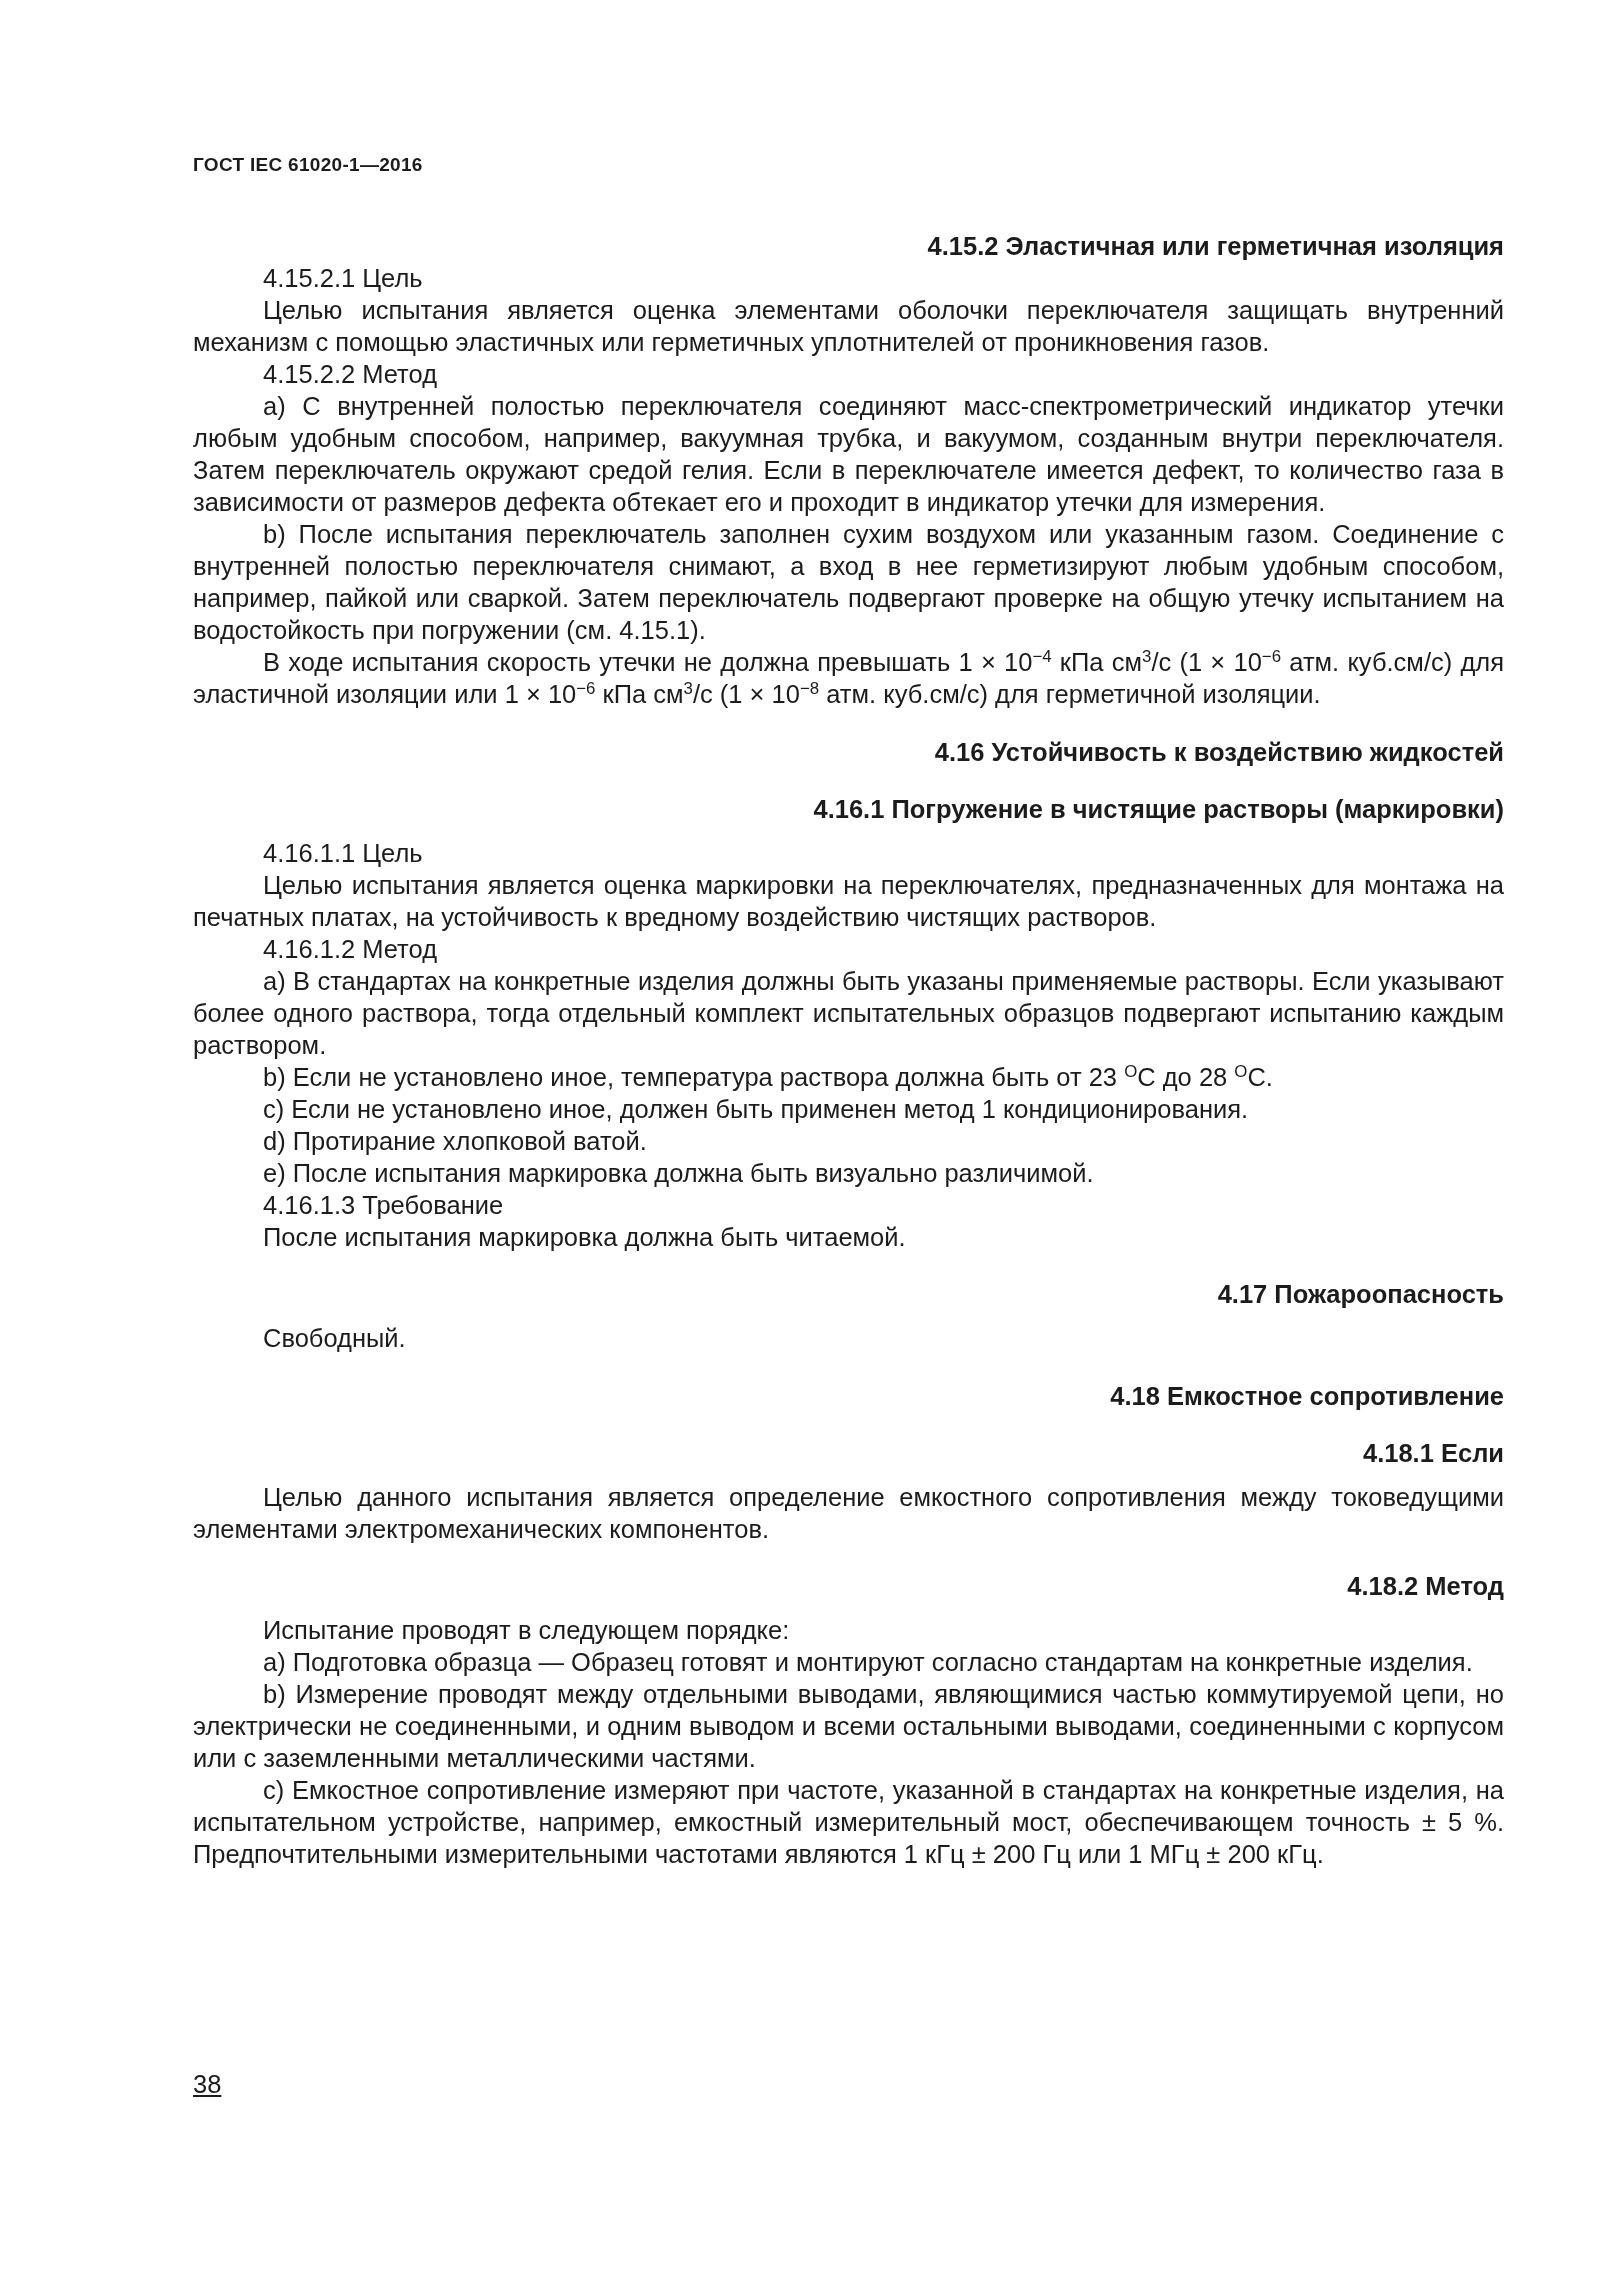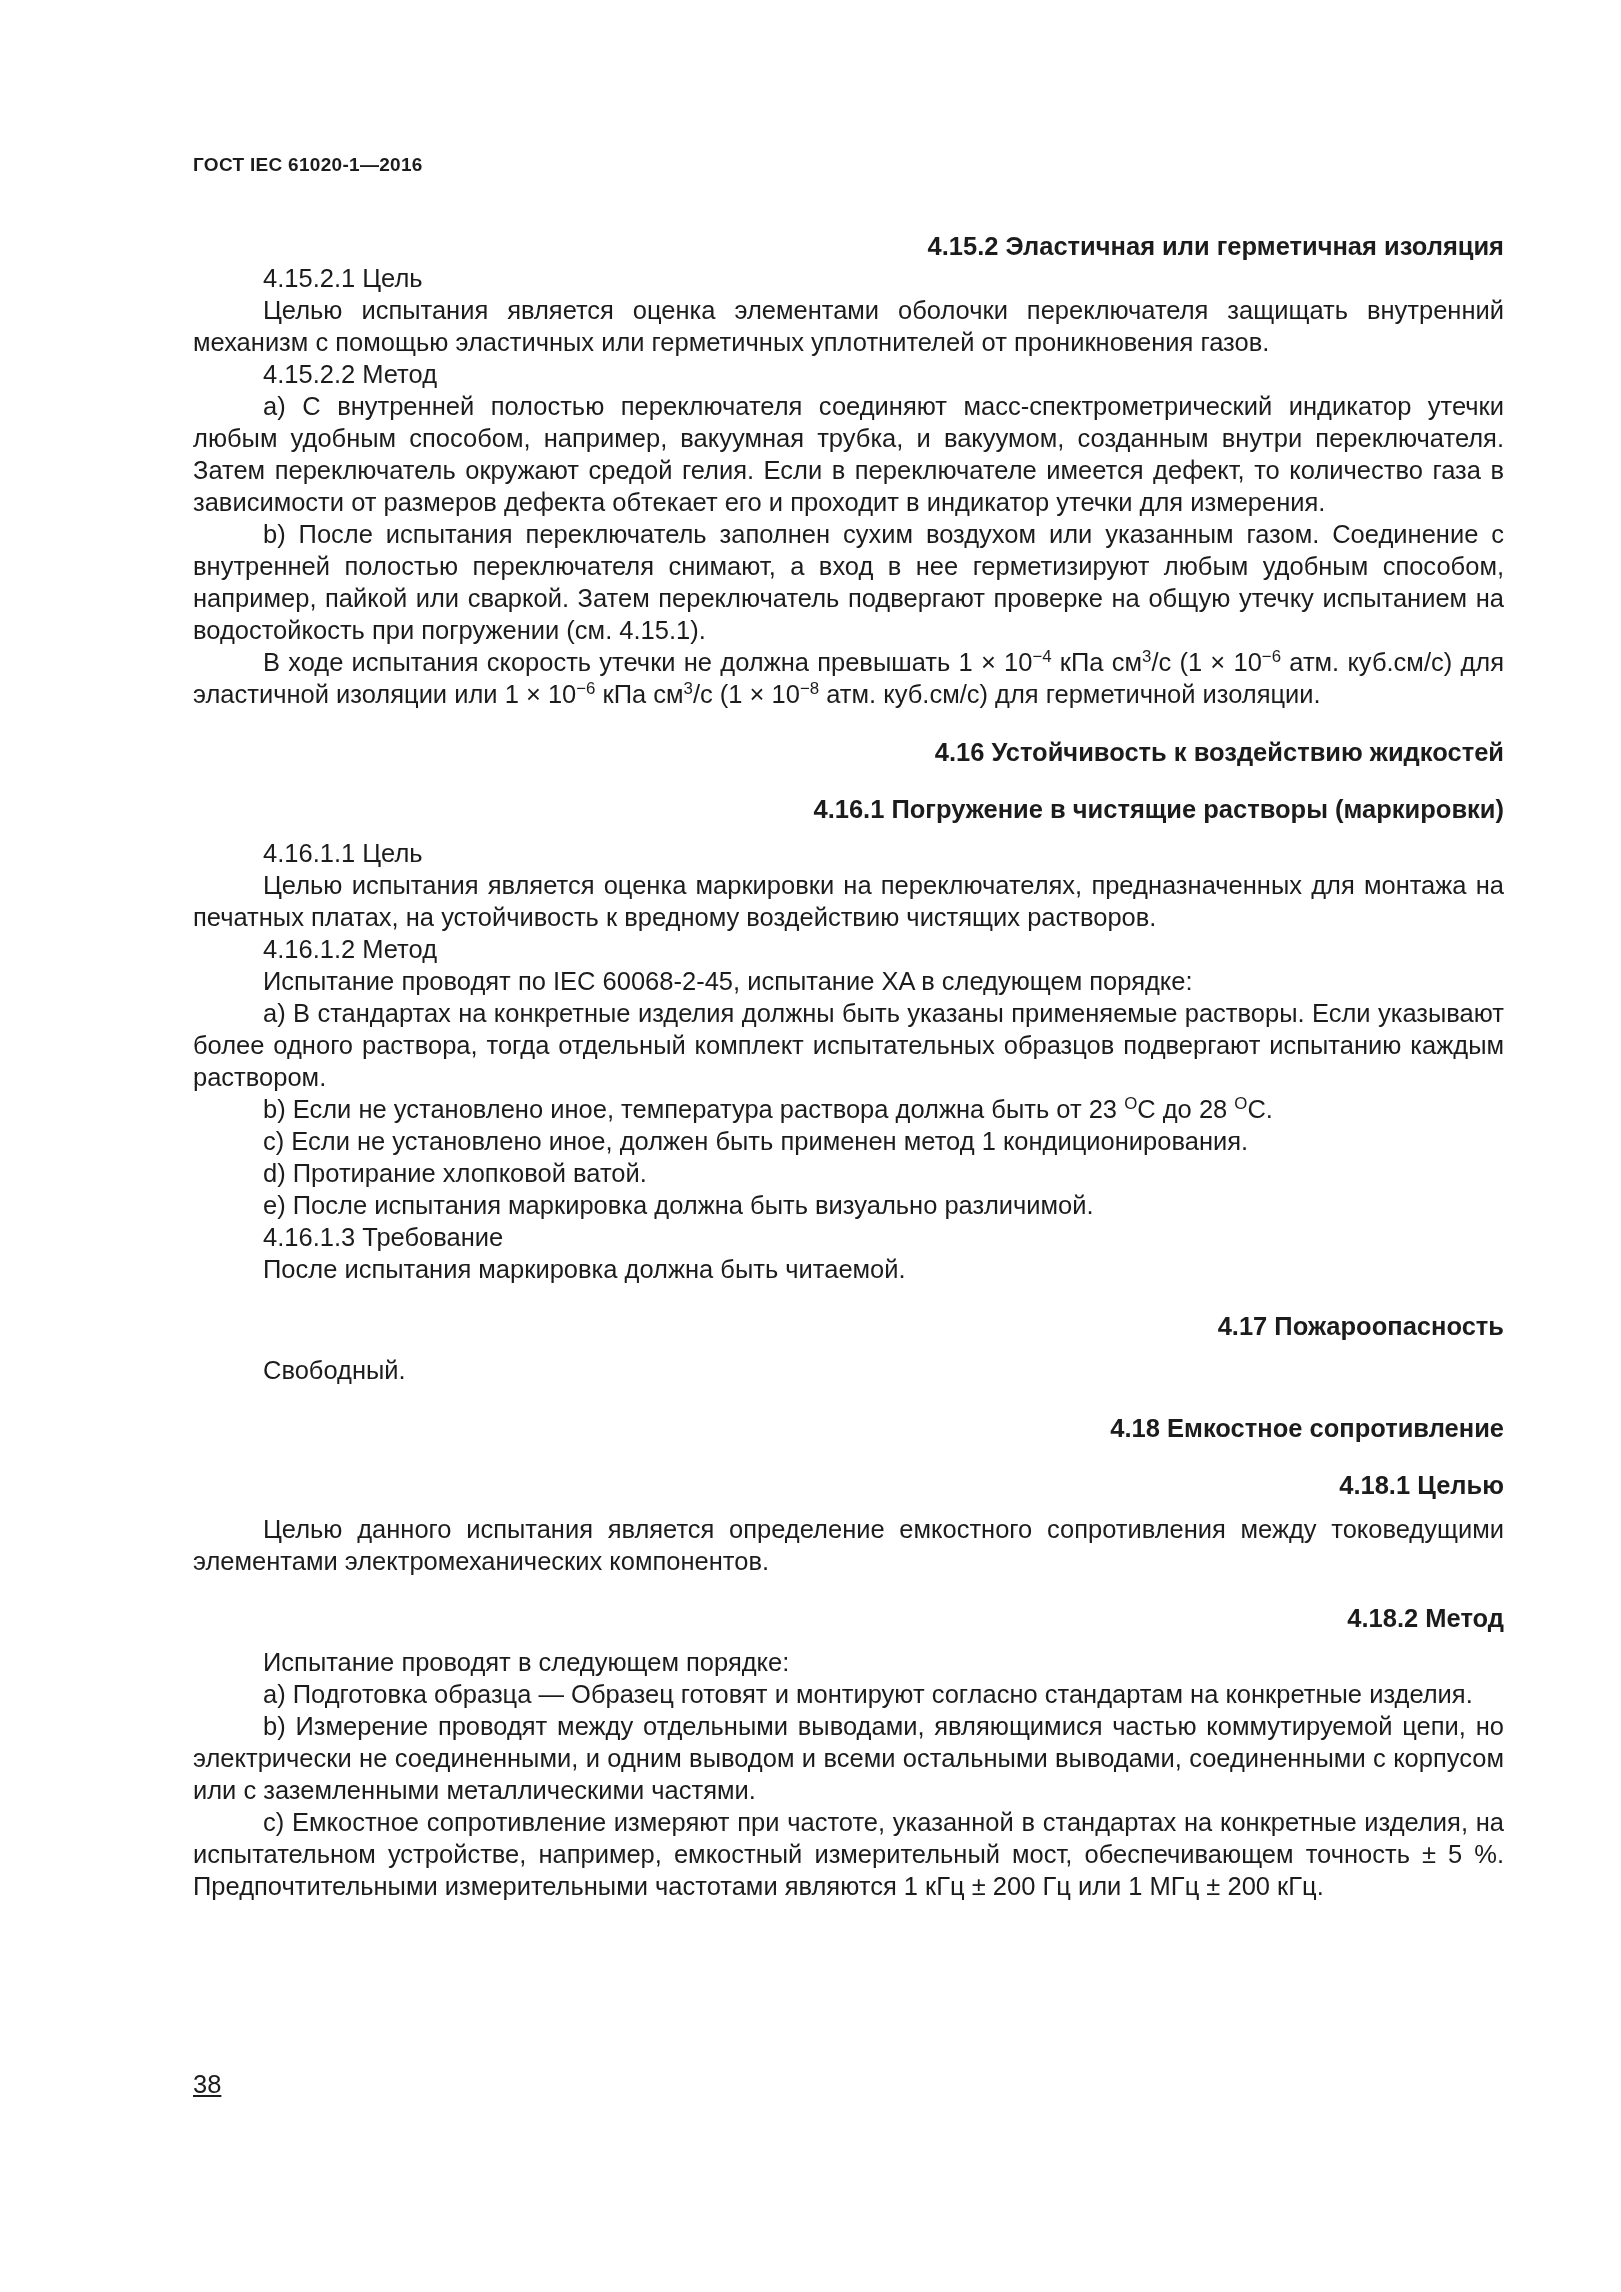--- a/index.html
+++ b/index.html
@@ -72,7 +72,6 @@
       <p class="block para">4.16.1.1 Цель</p>
       <p class="block para">Целью испытания является оценка маркировки на переключателях, предназначенных для монтажа на печатных платах, на устойчивость к вредному воздействию чистящих растворов.</p>
       <p class="block para">4.16.1.2 Метод</p>
-      <p class="block para">Испытание проводят по IEC 60068-2-45, испытание XA в следующем порядке:</p>
       <p class="block para">a) В стандартах на конкретные изделия должны быть указаны применяемые растворы. Если указывают более одного раствора, тогда отдельный комплект испытательных образцов подвергают испытанию каждым раствором.</p>
       <p class="block para">b) Если не установлено иное, температура раствора должна быть от 23 <sup>О</sup>С до 28 <sup>О</sup>С.</p>
       <p class="block para">c) Если не установлено иное, должен быть применен метод 1 кондиционирования.</p>

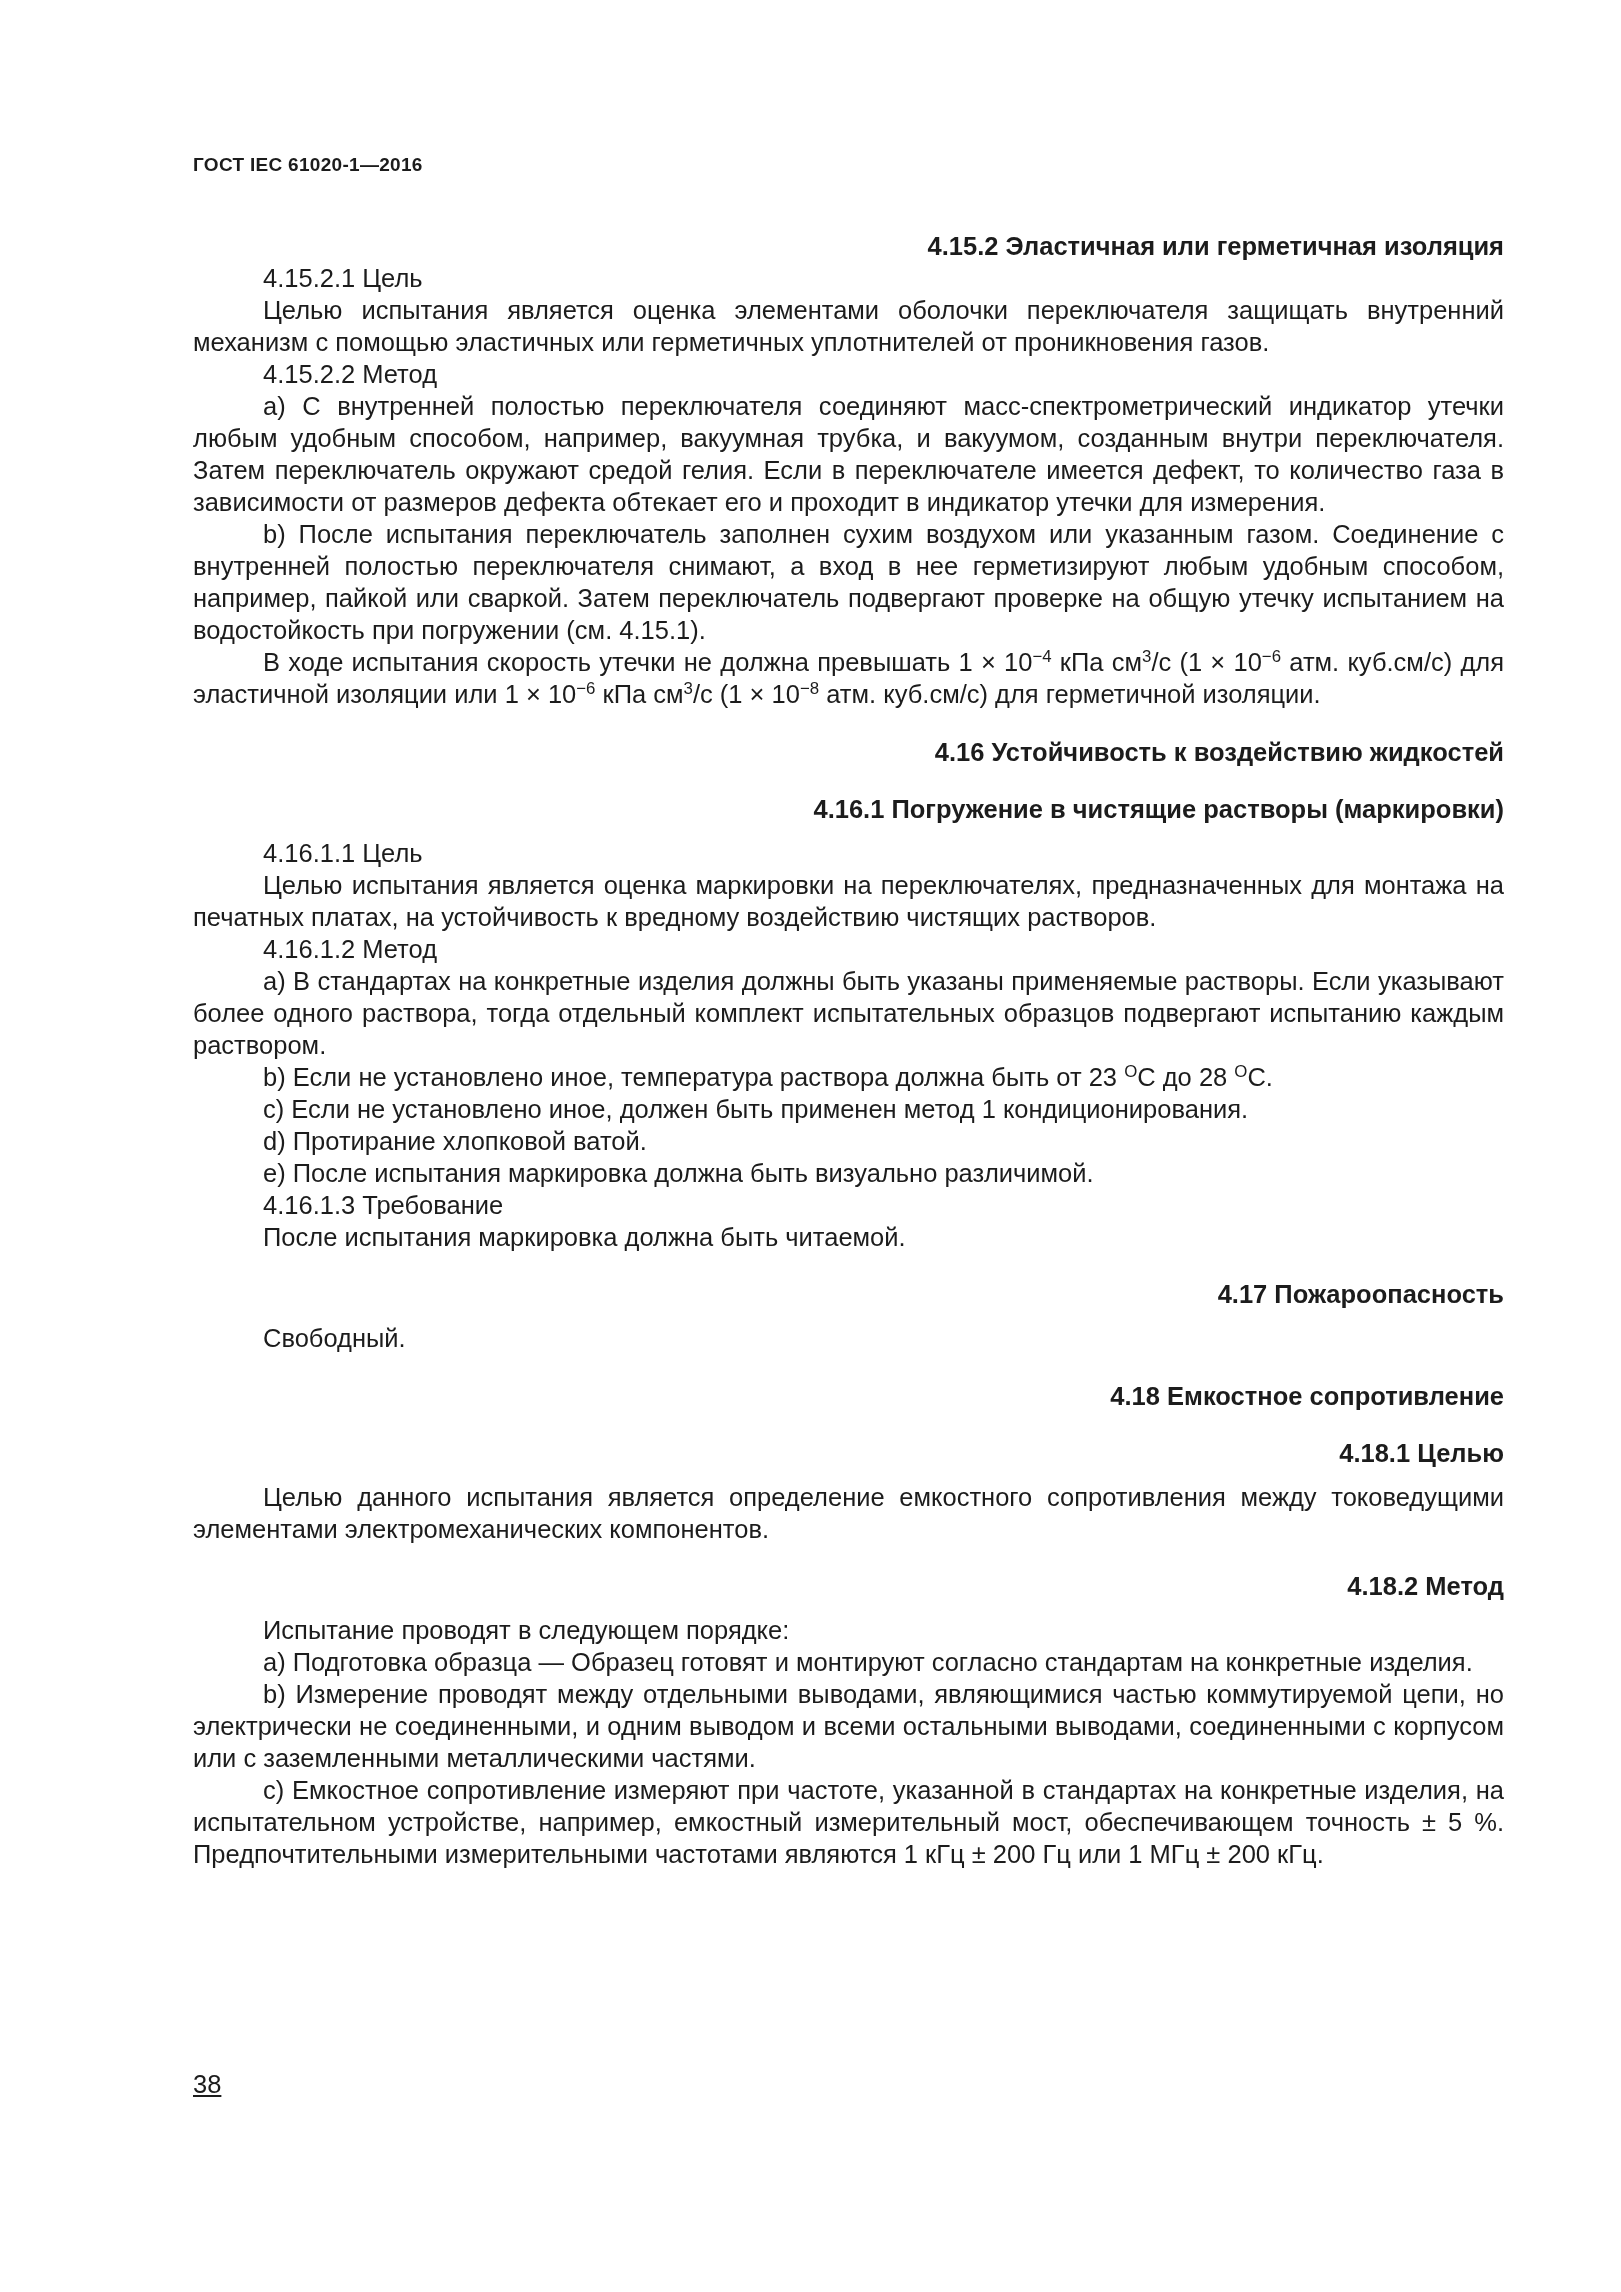--- a/index.html
+++ b/index.html
@@ -82,7 +82,7 @@
       <p class="block heading">4.17 Пожароопасность</p>
       <p class="block para">Свободный.</p>
       <p class="block heading">4.18 Емкостное сопротивление</p>
-      <p class="block heading">4.18.1 Целью</p>
+      <p class="block heading">4.18.1 Если</p>
       <p class="block para">Целью данного испытания является определение емкостного сопротивления между токоведущими элементами электромеханических компонентов.</p>
       <p class="block heading">4.18.2 Метод</p>
       <p class="block para">Испытание проводят в следующем порядке:</p>

